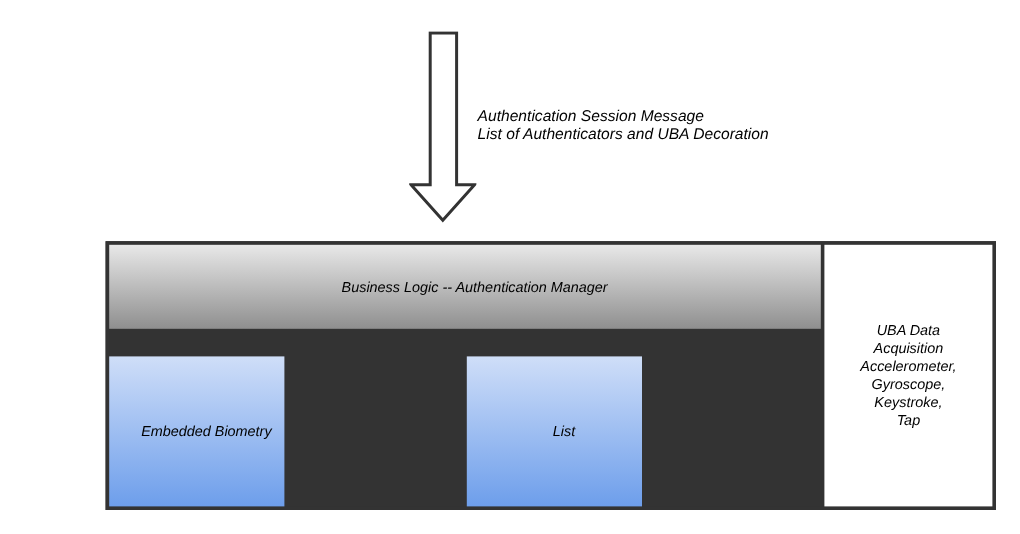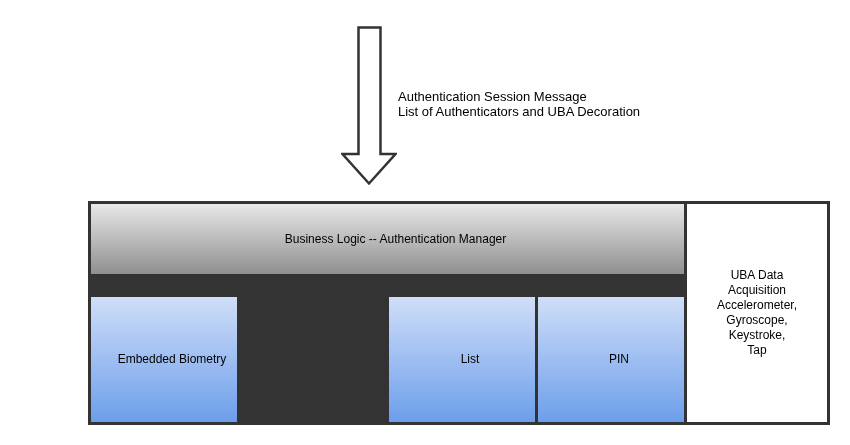--- a/index.html
+++ b/index.html
@@ -21,6 +21,7 @@
     height: 445px;
     background: var(--background);
     overflow: hidden;
+    font-style: italic;
   }
 
   

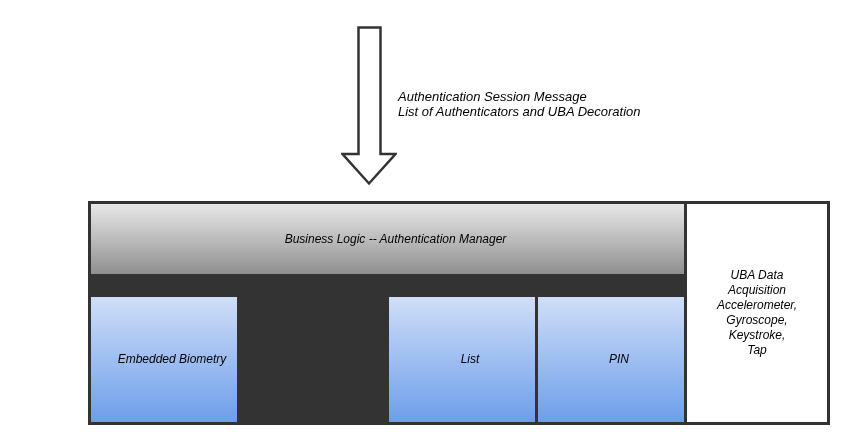--- a/index.html
+++ b/index.html
@@ -112,7 +112,6 @@
 
     <div class="cell auth-cell auth-3">List</div>
 
-    <div class="cell auth-cell auth-4">PIN</div>
 
     <div class="cell side-cell">UBA Data Acquisition
 Accelerometer,

